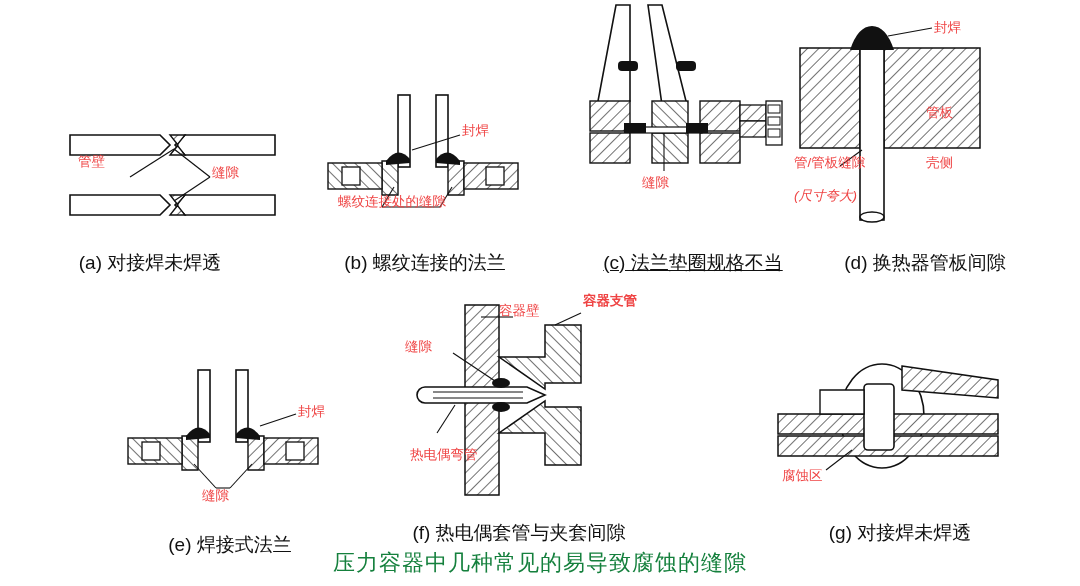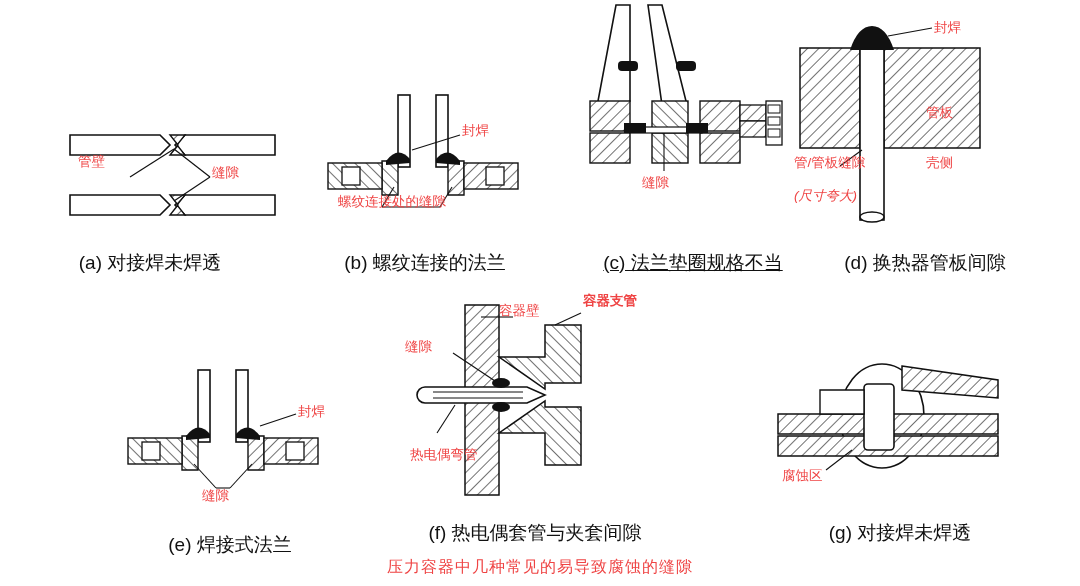--- a/index.html
+++ b/index.html
@@ -221,7 +221,7 @@
   <div class="lbl" style="left:188px;top:-12px;font-weight:bold;">容器支管</div>
   <div class="lbl" style="left:-30px;top:142px;margin-left:45px;">热电偶弯管</div>
 </div>
-<div class="cap" style="left:535px;top:520px;transform:translateX(-50%);">(f) 热电偶套管与夹套间隙</div>
+<div class="cap" style="left:519px;top:520px;transform:translateX(-50%);">(f) 热电偶套管与夹套间隙</div>
 
 <div class="fig" style="left:760px;top:350px;">
   <svg width="250" height="150" viewBox="0 0 250 150">

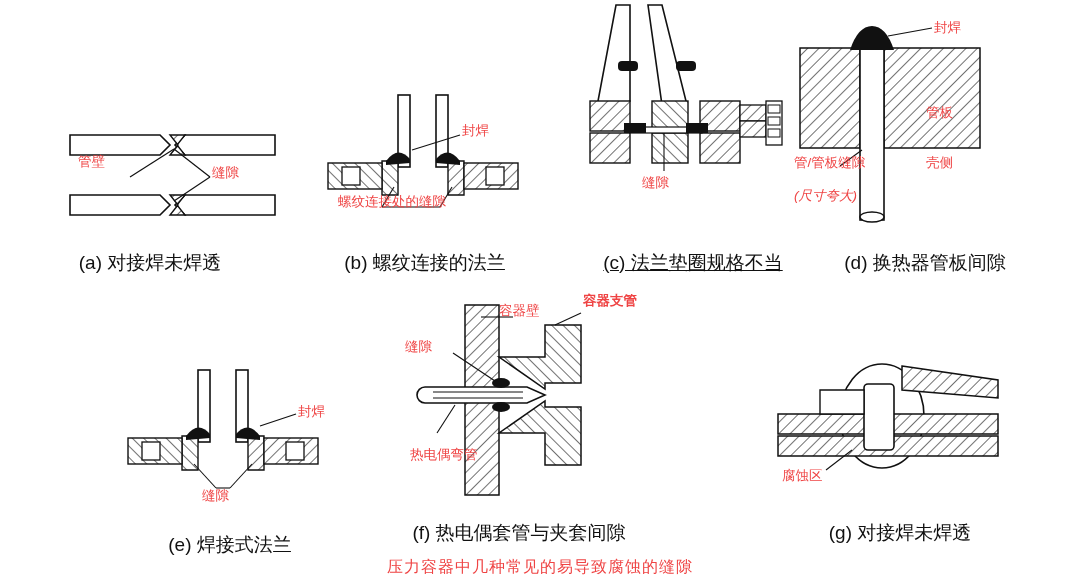--- a/index.html
+++ b/index.html
@@ -31,8 +31,8 @@
     left:0;right:0;
     bottom:8px;
     text-align:center;
-    font-size:16px;
-    color:#ef4444;
+    font-size:22px;
+    color:#15803d;
     letter-spacing:1px;
   }
   svg{display:block;overflow:visible;}

